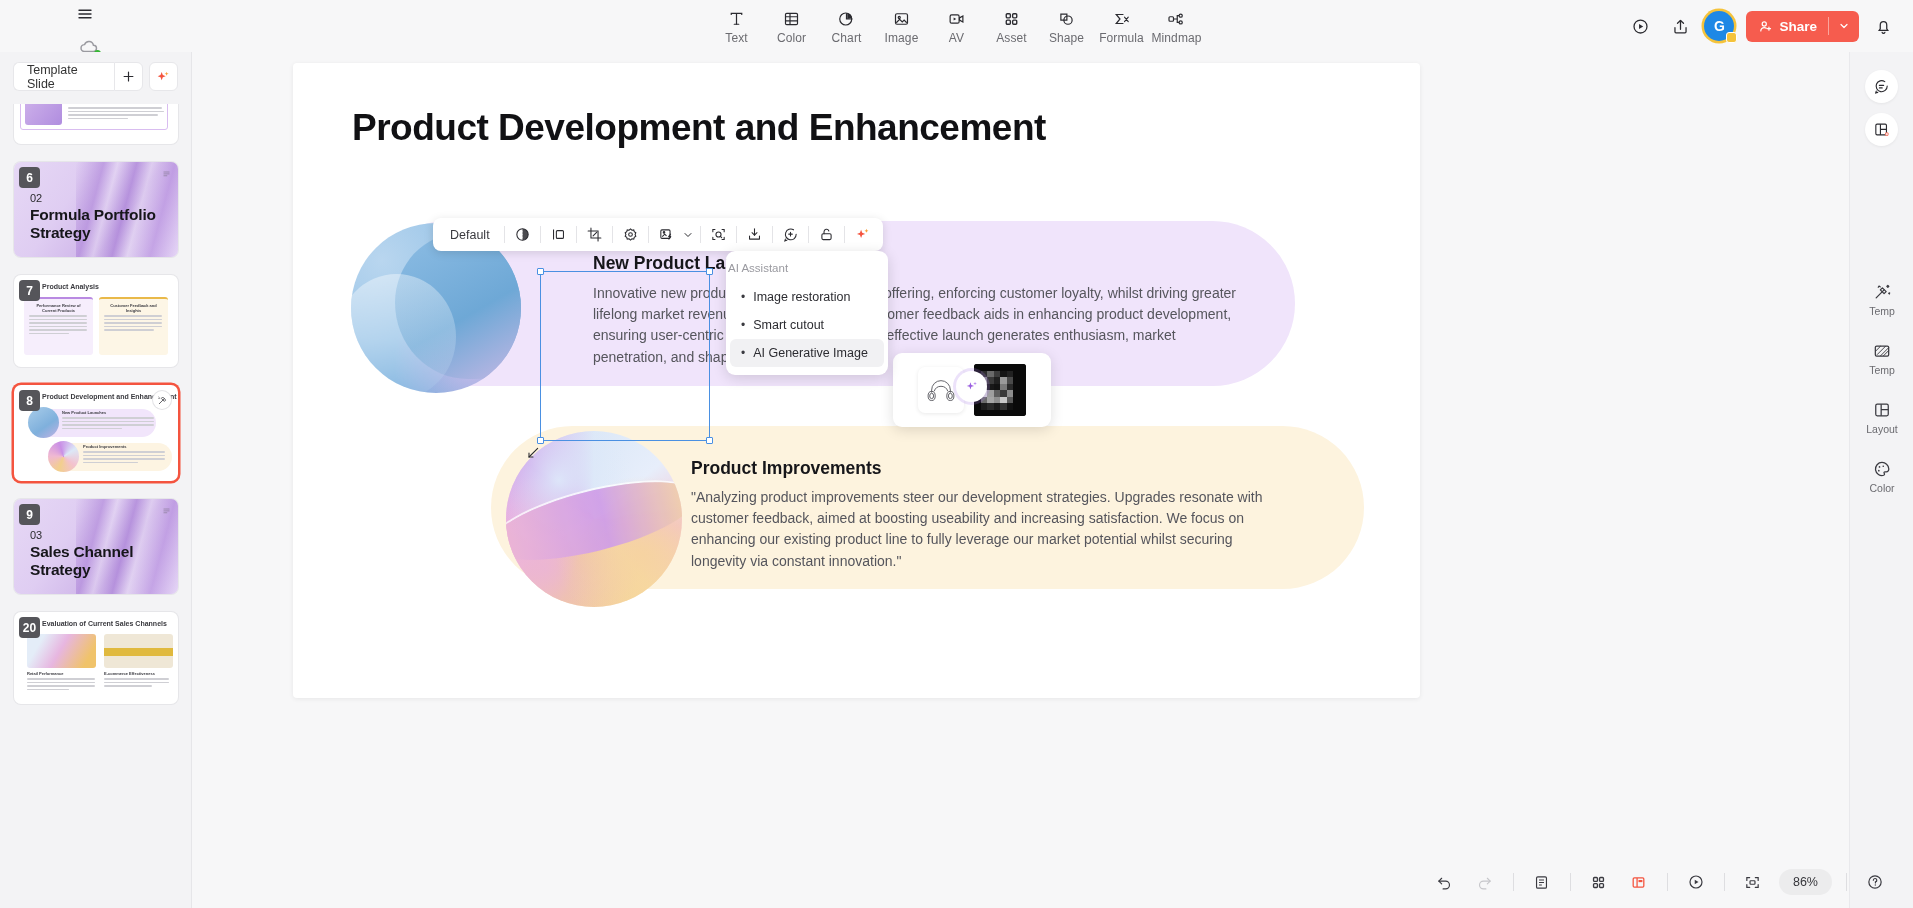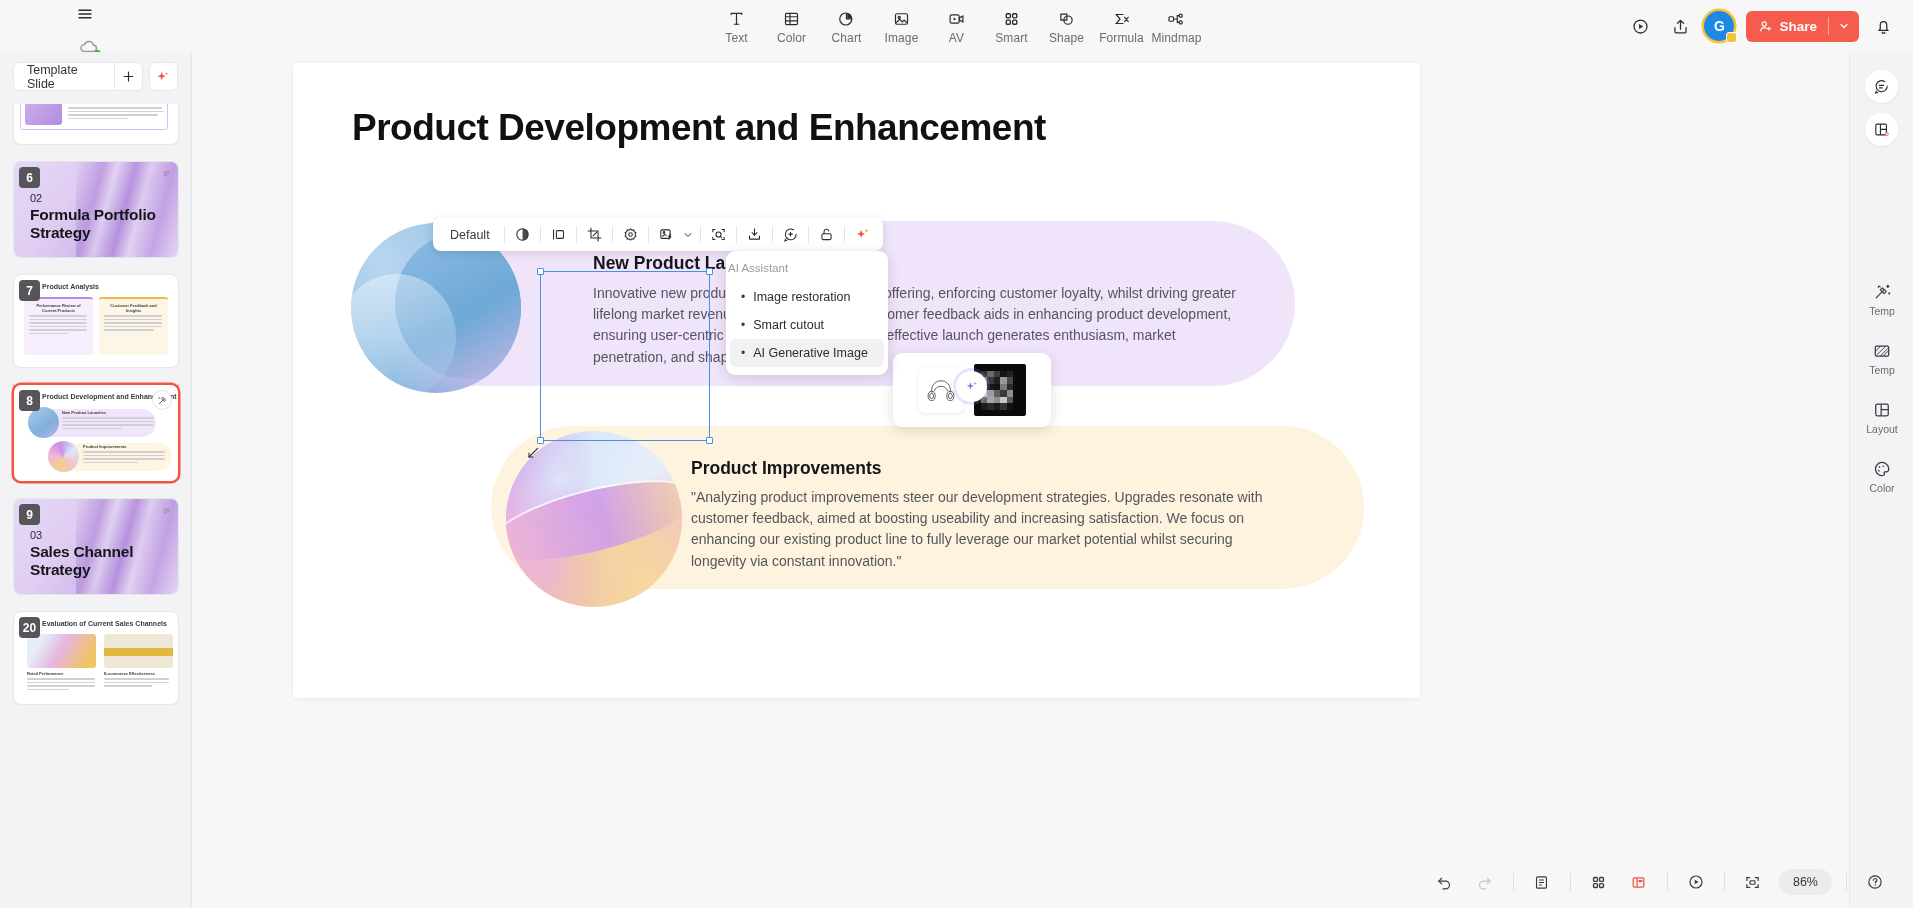--- a/index.html
+++ b/index.html
@@ -379,7 +379,7 @@
             <rect x="13.5" y="13.5" width="5.5" height="5.5" rx="1.4"></rect>
           </svg>
       </span>
-      <span class="tool-lb">Smart</span>
+      <span class="tool-lb">Asset</span>
     </div>
     <div class="tool">
       <span class="tool-ico">

